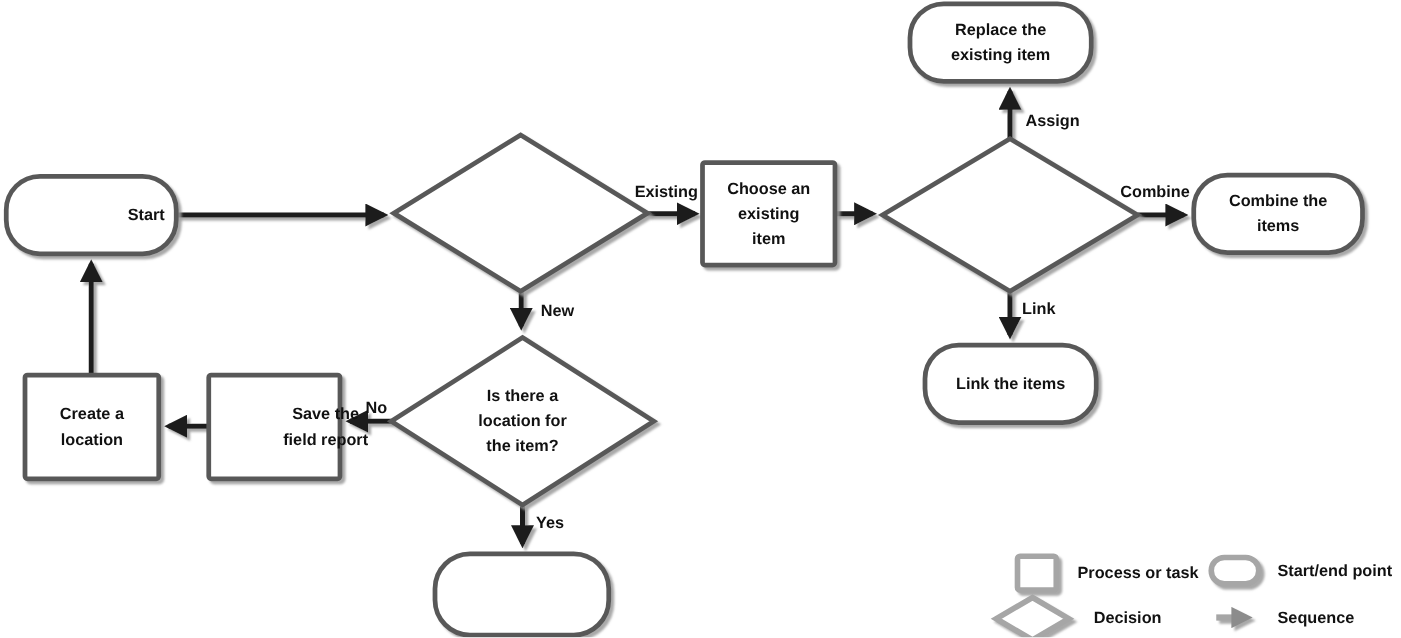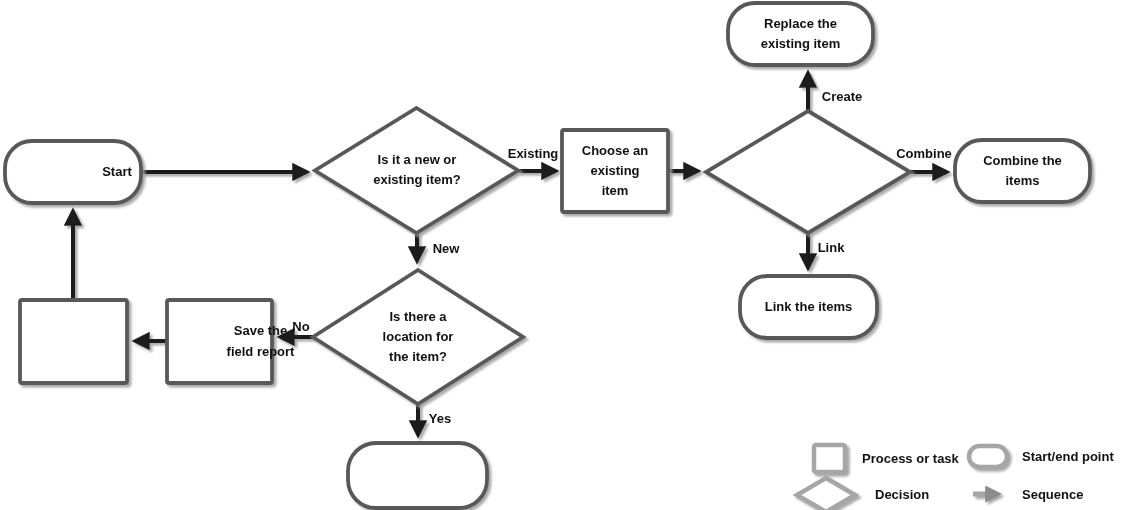--- a/index.html
+++ b/index.html
@@ -109,7 +109,7 @@
 
   <div class="edge-label" style="left:533px;top:153px;">Existing</div>
   <div class="edge-label" style="left:446px;top:248px;">New</div>
-  <div class="edge-label" style="left:842px;top:96px;">Create</div>
+  <div class="edge-label" style="left:842px;top:96px;">Assign</div>
   <div class="edge-label" style="left:924px;top:153px;">Combine</div>
   <div class="edge-label" style="left:831px;top:247px;">Link</div>
   <div class="edge-label" style="left:301px;top:326px;">No</div>

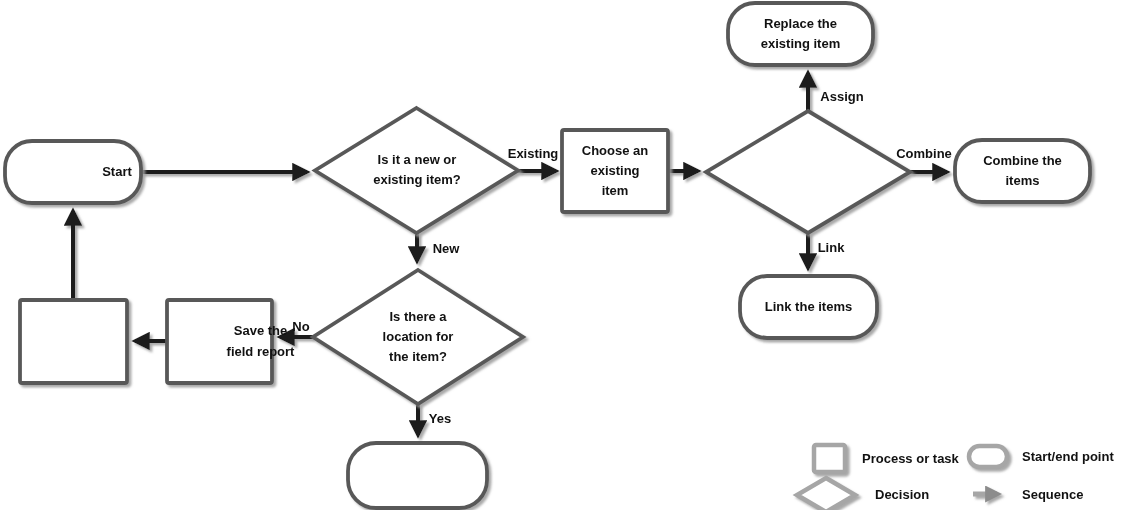--- a/index.html
+++ b/index.html
@@ -91,8 +91,6 @@
   </svg>
 
   <div class="node-label" style="left:5px;top:141px;width:136px;height:62px;padding-left:44px;">Start</div>
-  <div class="node-label" style="left:317px;top:140px;width:200px;height:60px;">Is it a new or
-existing item?</div>
   <div class="node-label" style="left:562px;top:130px;width:106px;height:82px;">Choose an
 existing
 item</div>

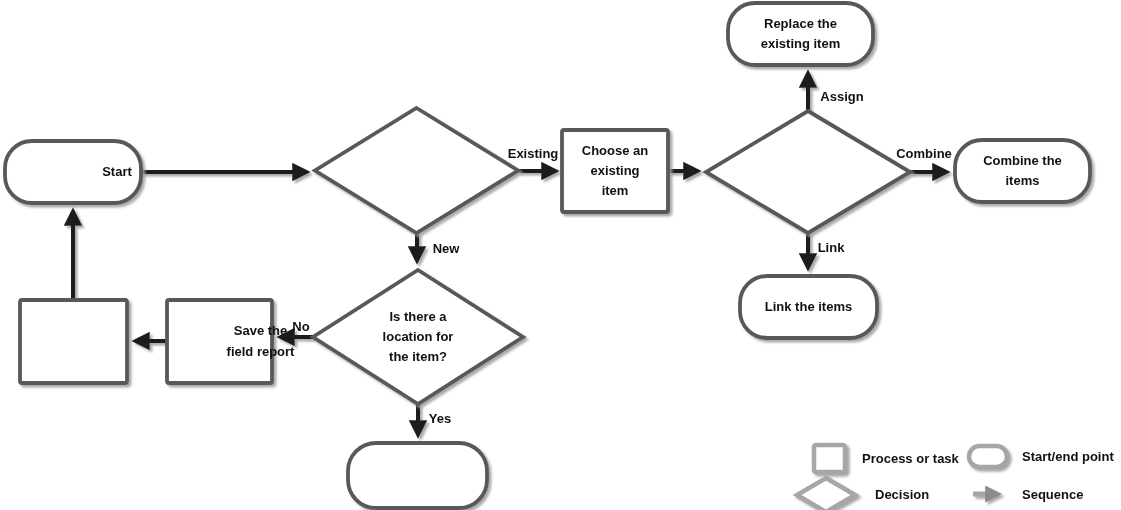--- a/index.html
+++ b/index.html
@@ -104,6 +104,8 @@
 the item?</div>
   <div class="node-label" style="left:167px;top:300px;width:105px;height:83px;padding-left:41px;">Save the
 field report</div>
+  <div class="node-label" style="left:20px;top:300px;width:107px;height:83px;">Create a
+location</div>
 
   <div class="edge-label" style="left:533px;top:153px;">Existing</div>
   <div class="edge-label" style="left:446px;top:248px;">New</div>

